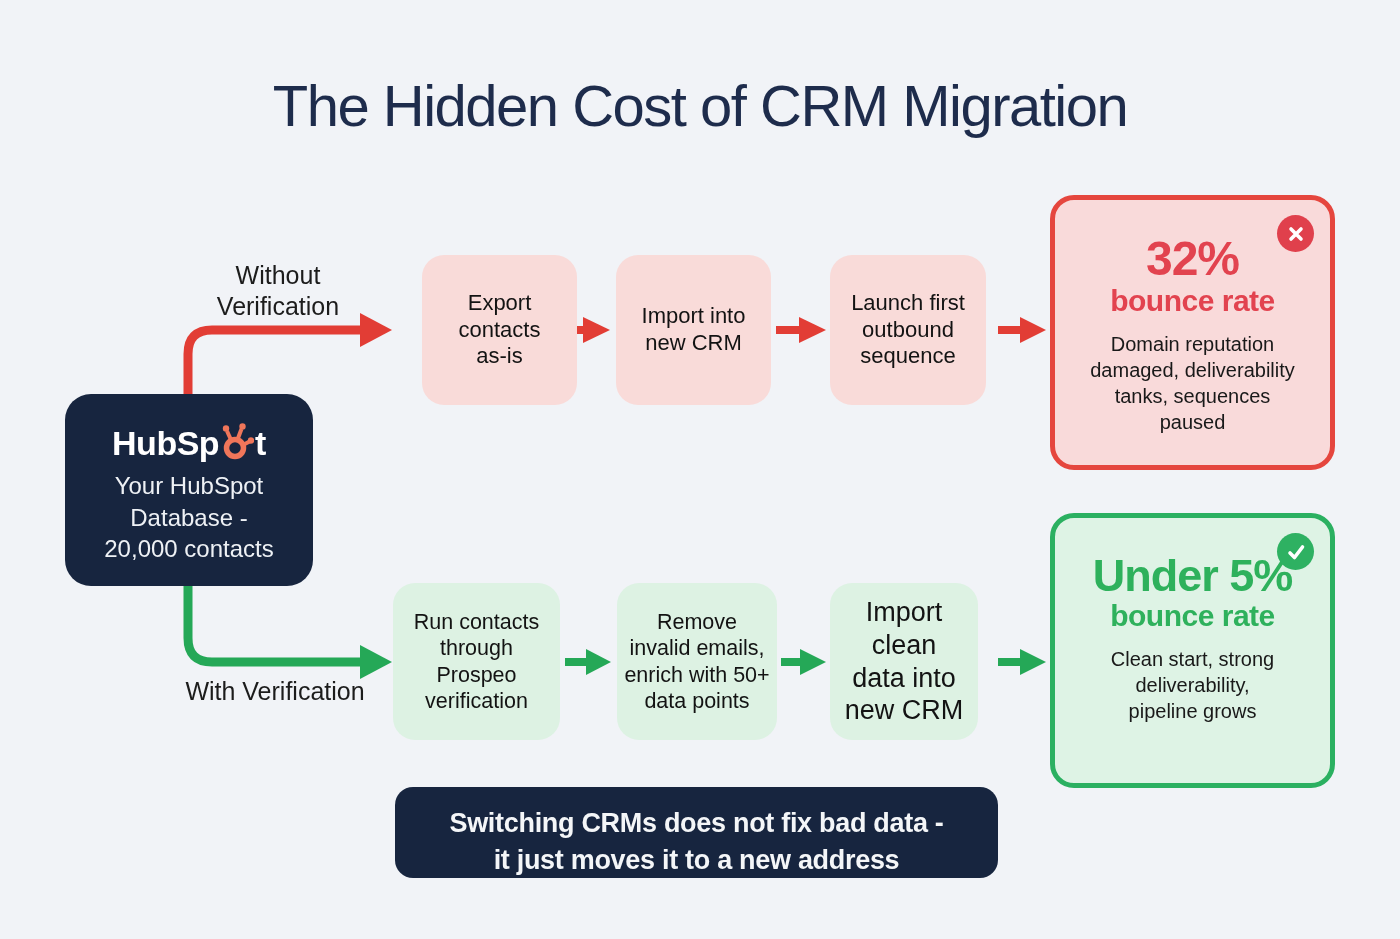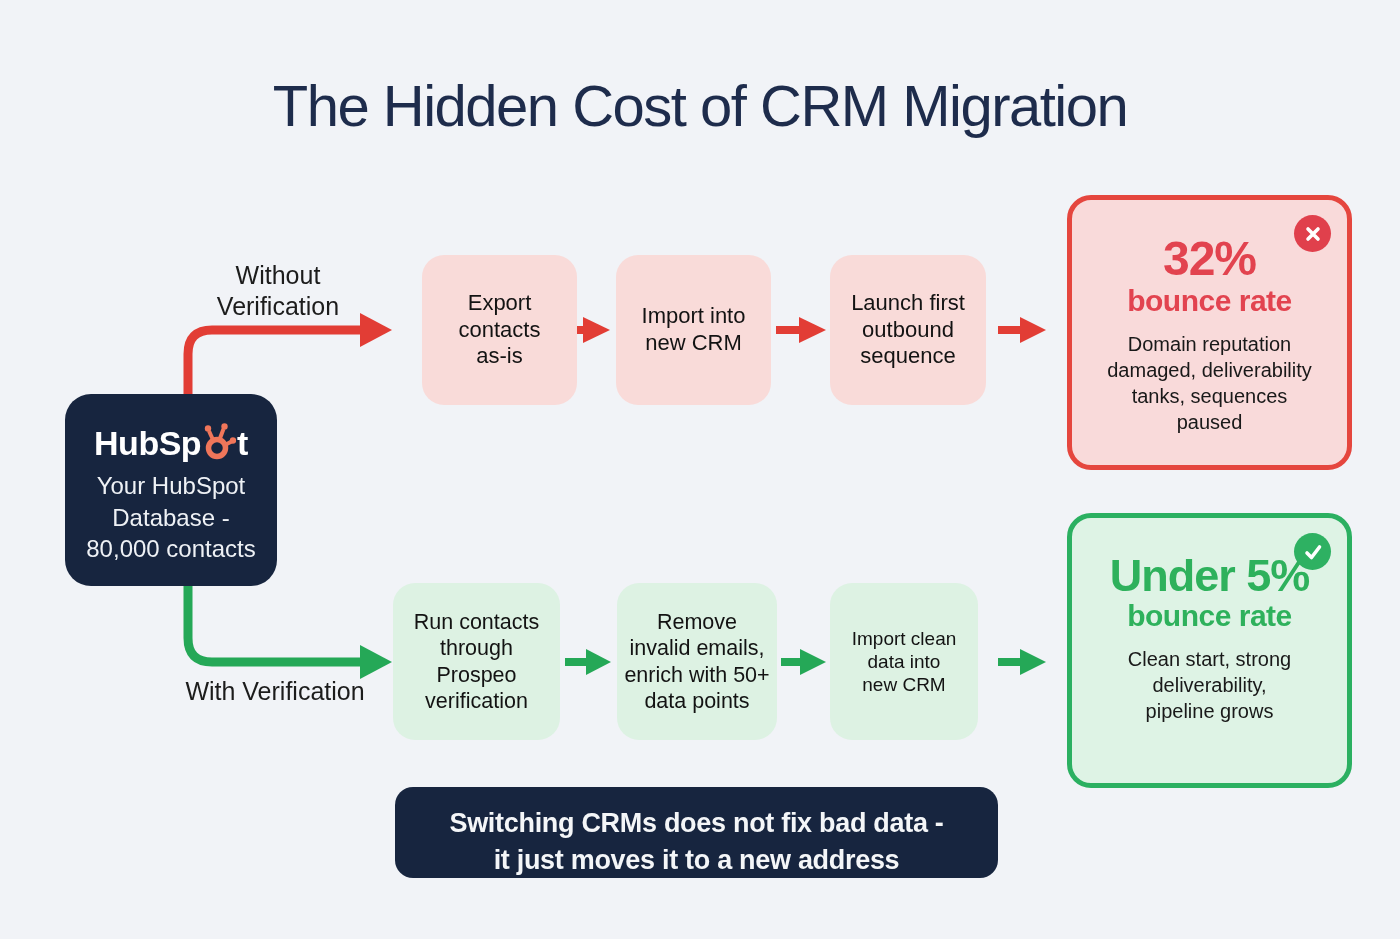--- a/index.html
+++ b/index.html
@@ -61,7 +61,7 @@
 
   .result-card {
     position:absolute; left:1050px; width:285px; height:275px;
-    border-radius:24px; text-align:center; padding-top:34px;margin-left:17px;
+    border-radius:24px; text-align:center; padding-top:34px;
   }
   .result-red   { top:195px; background:#f9dada; border:5px solid #e5463e; }
   .result-green { top:513px; background:#def3e5; border:5px solid #2bb061; }

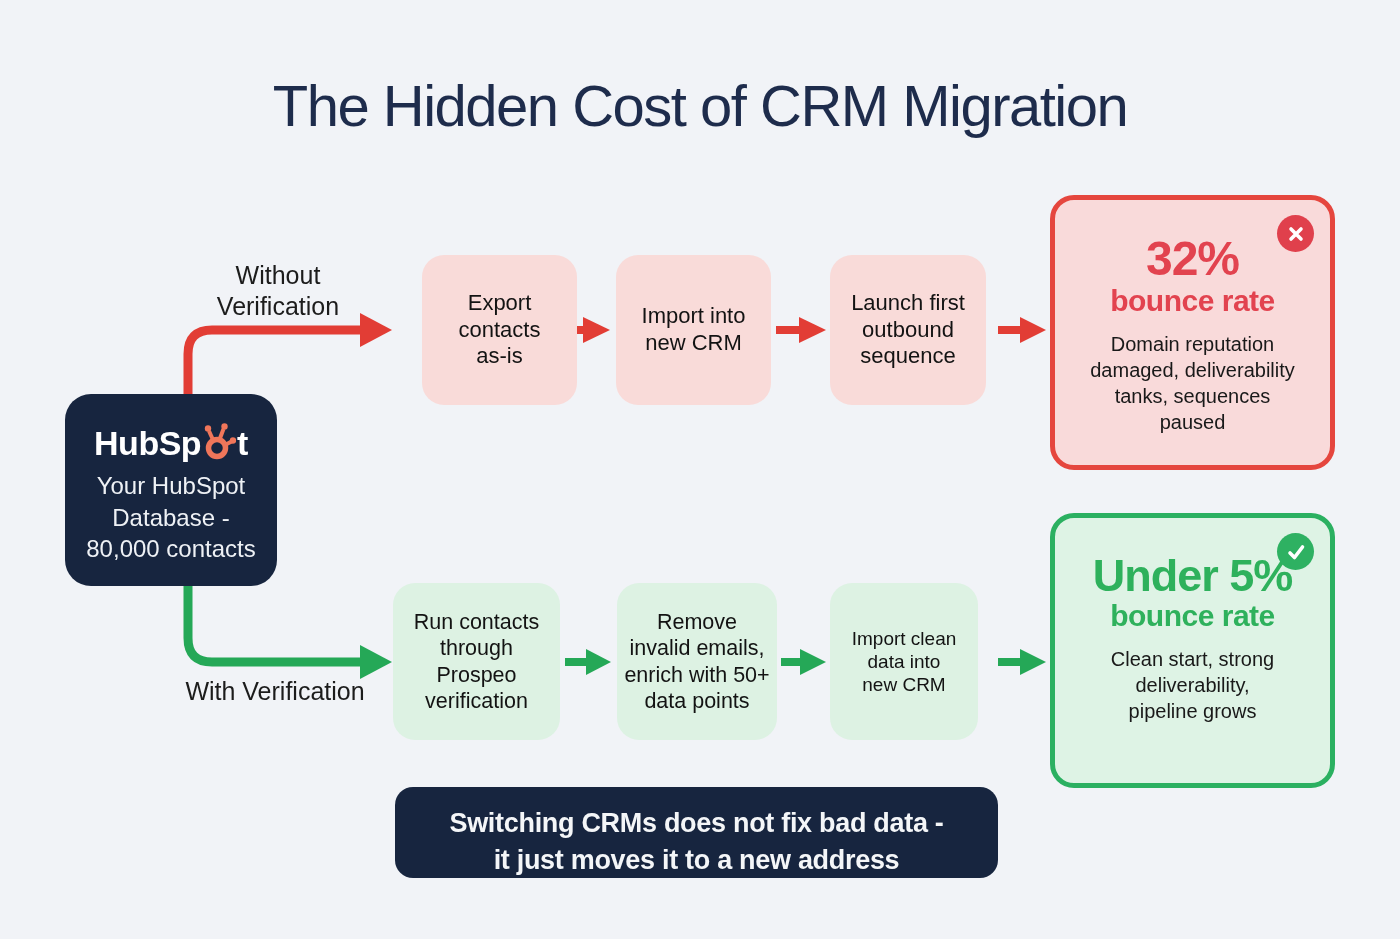--- a/index.html
+++ b/index.html
@@ -28,7 +28,7 @@
   .label-with   { left:150px; top:676px; width:250px; }
 
   .hubspot-card {
-    position:absolute; left:65px; top:394px; width:212px; height:192px;
+    position:absolute; left:65px; top:394px; width:248px; height:192px;
     background:#17253f; border-radius:26px;
     display:flex; flex-direction:column; align-items:center;
     justify-content:flex-start; padding-top:22px;

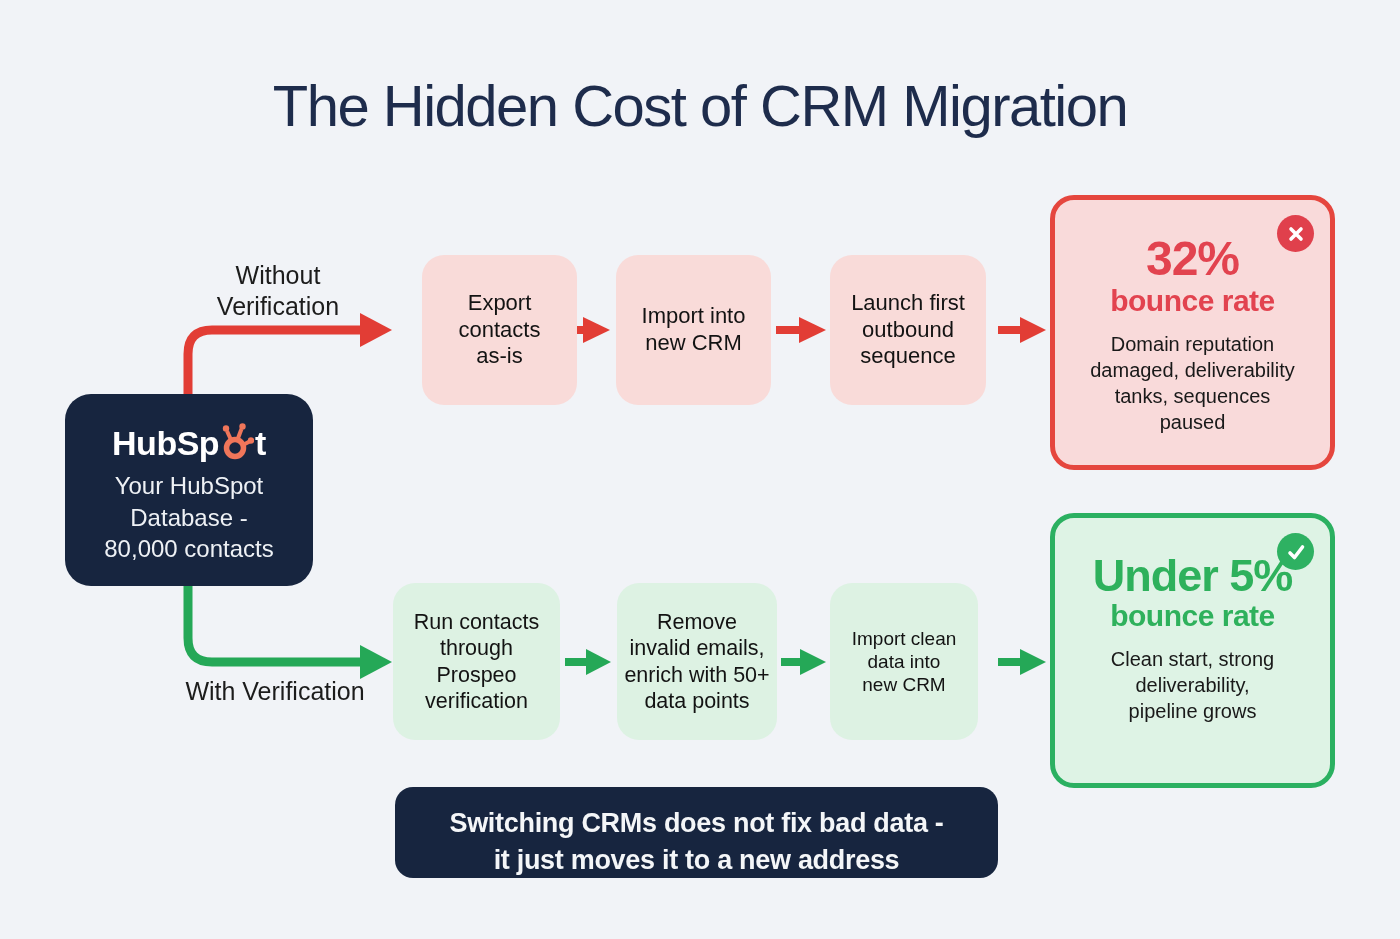--- a/index.html
+++ b/index.html
@@ -156,7 +156,7 @@
     </div>
     <div class="hs-desc pre">Your HubSpot
 Database -
-80,000 contacts</div>
+20,000 contacts</div>
   </div>
 
   <div class="step pink step1t">

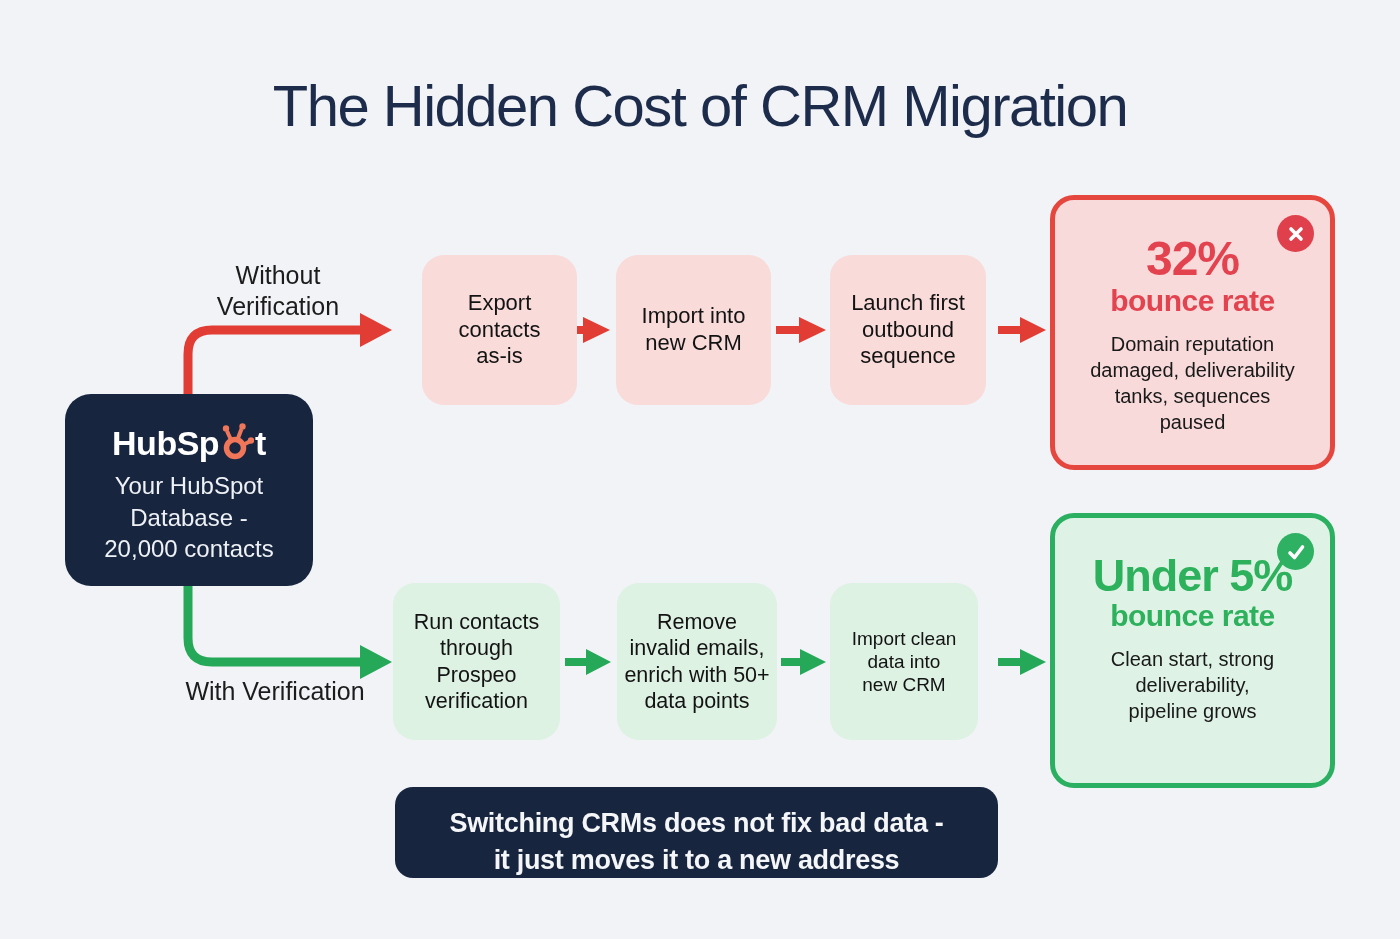--- a/index.html
+++ b/index.html
@@ -57,7 +57,7 @@
   .step3t { left:830px; width:156px; }
   .step1b { left:393px; width:167px; font-size:21.5px; }
   .step2b { left:617px; width:160px; font-size:21.5px; }
-  .step3b { left:830px; width:148px; font-size:19px; }
+  .step3b { left:830px; width:148px; font-size:27px; }
 
   .result-card {
     position:absolute; left:1050px; width:285px; height:275px;

